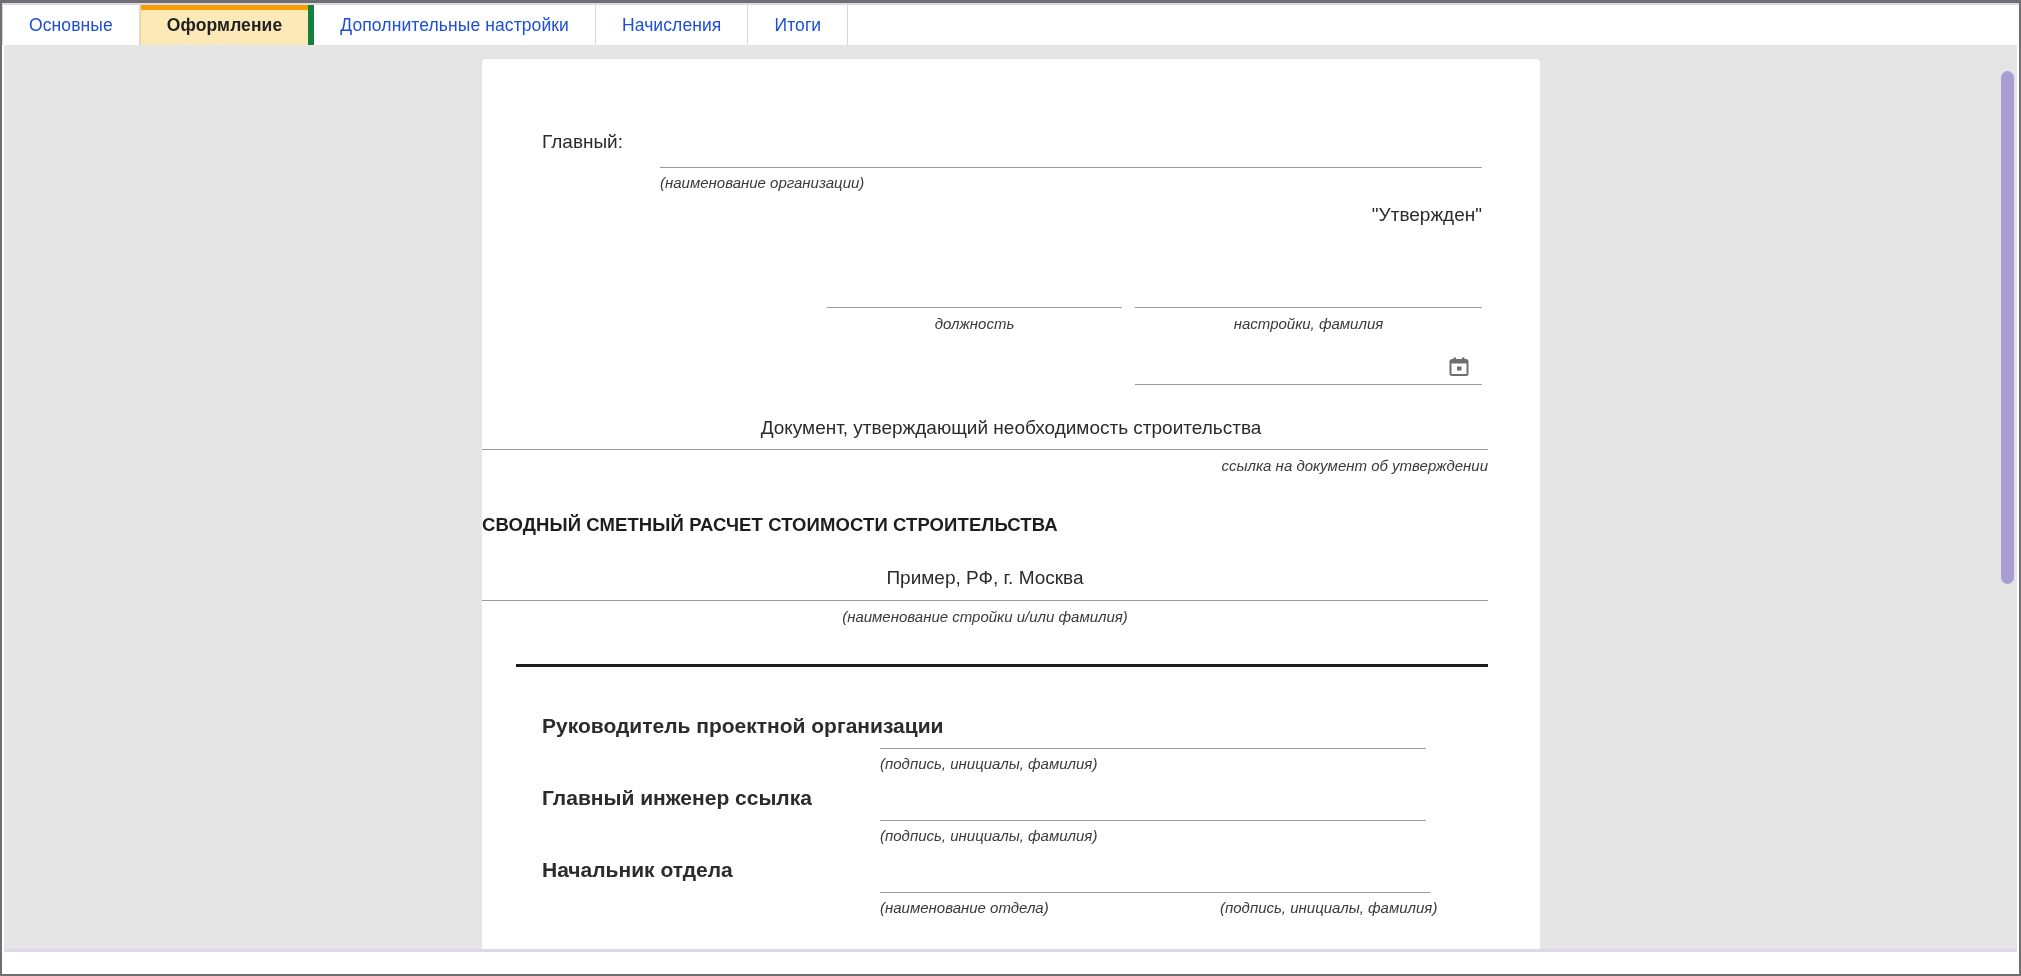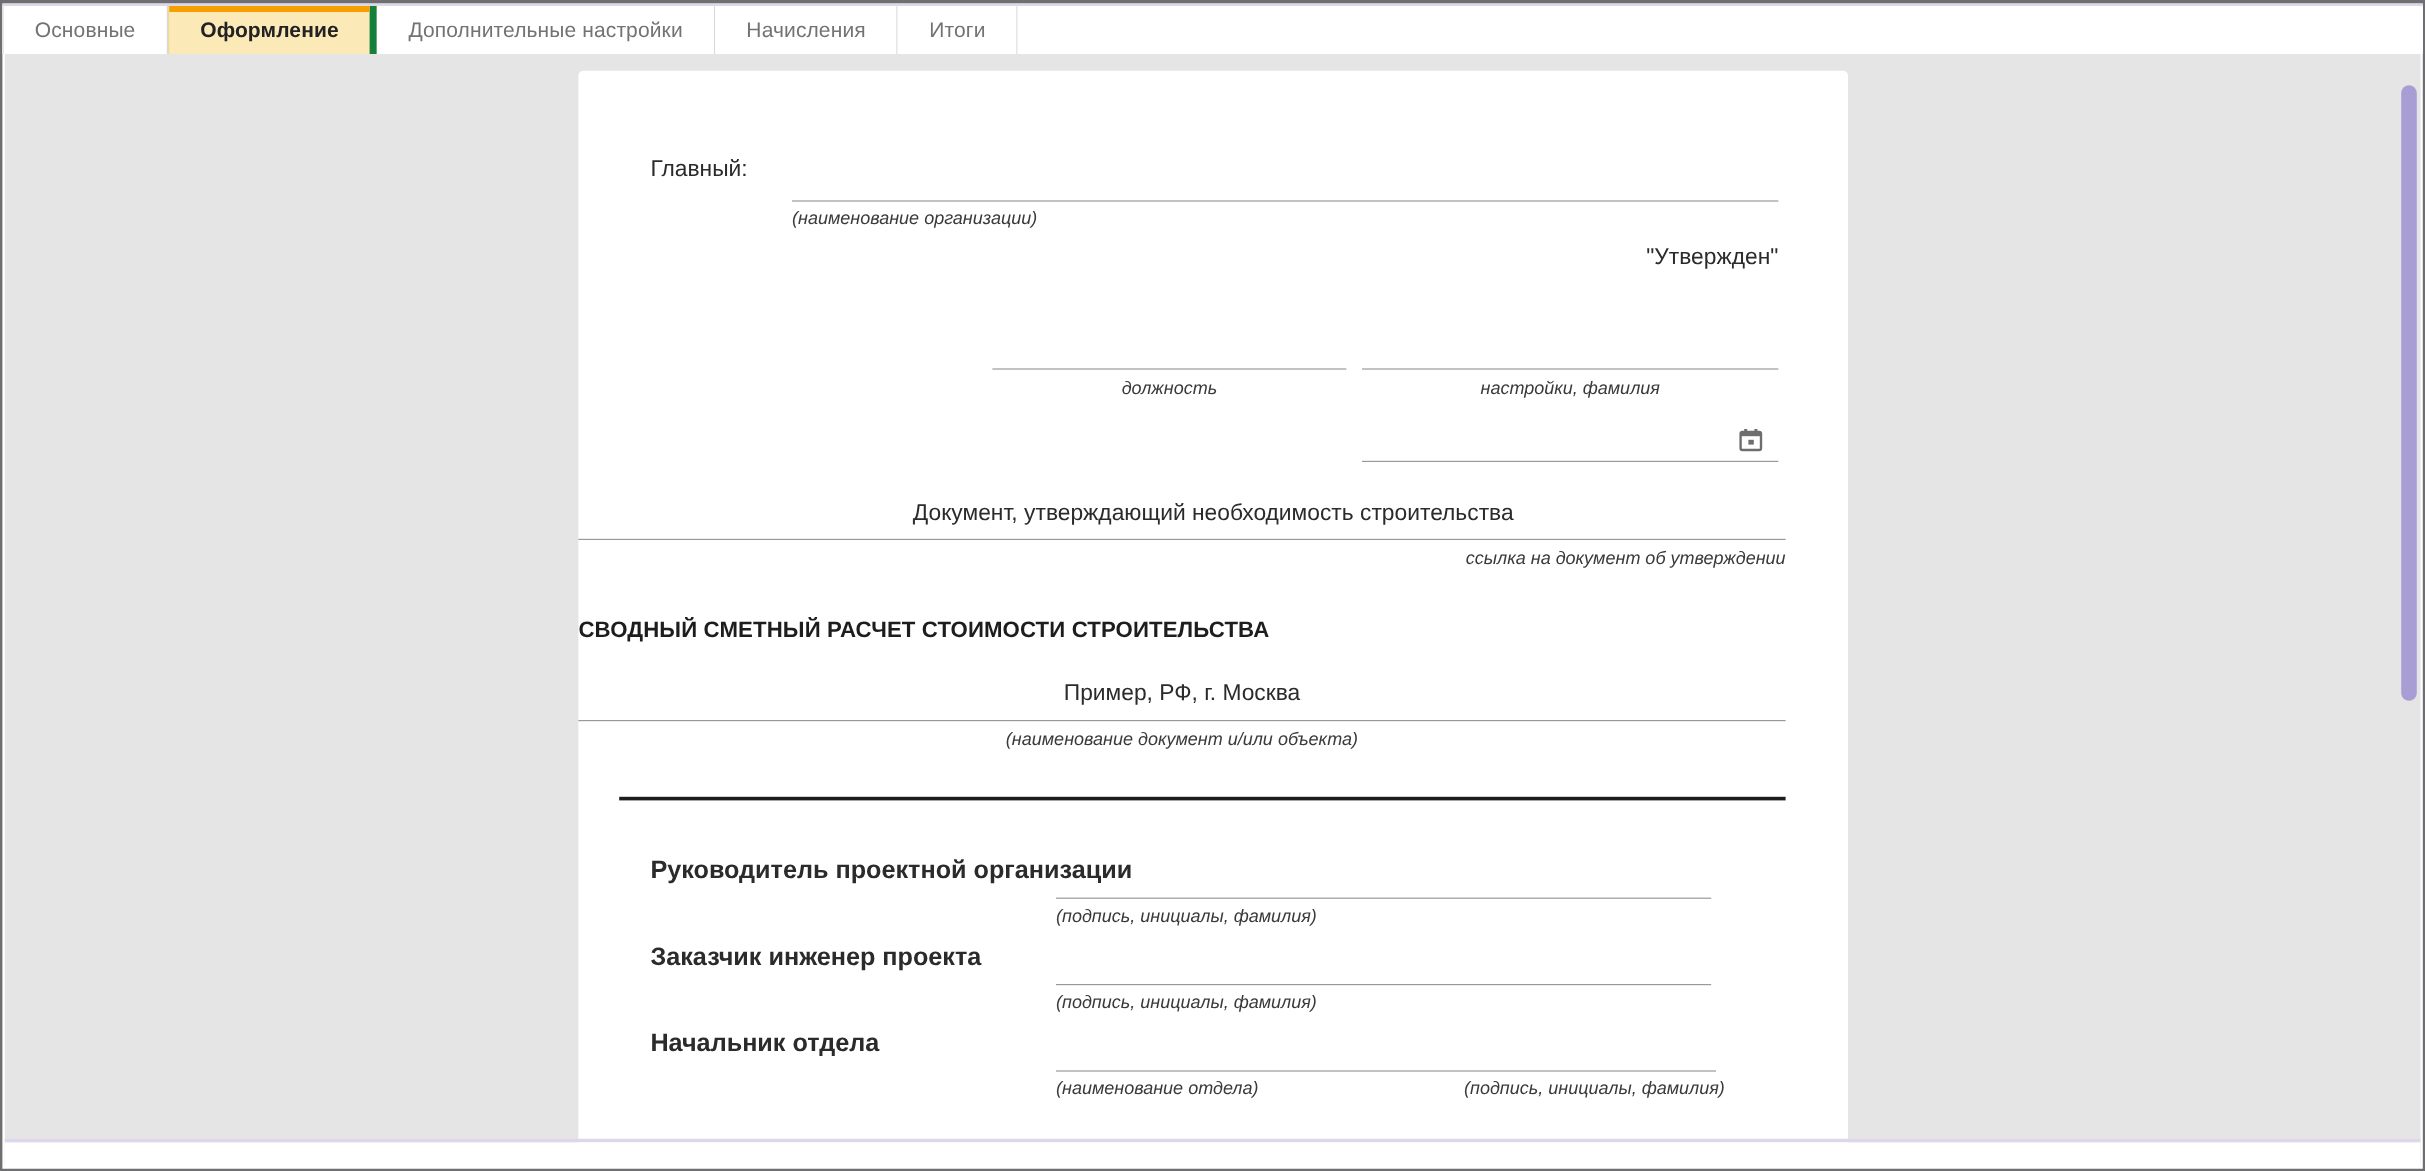--- a/index.html
+++ b/index.html
@@ -49,7 +49,7 @@
     justify-content: center;
     padding: 0 26px;
     font-size: 17.5px;
-    color: #737373;
+    color: #1d4ed8;
     background: #ffffff;
     border-right: 1px solid #d8d8d8;
     white-space: nowrap;

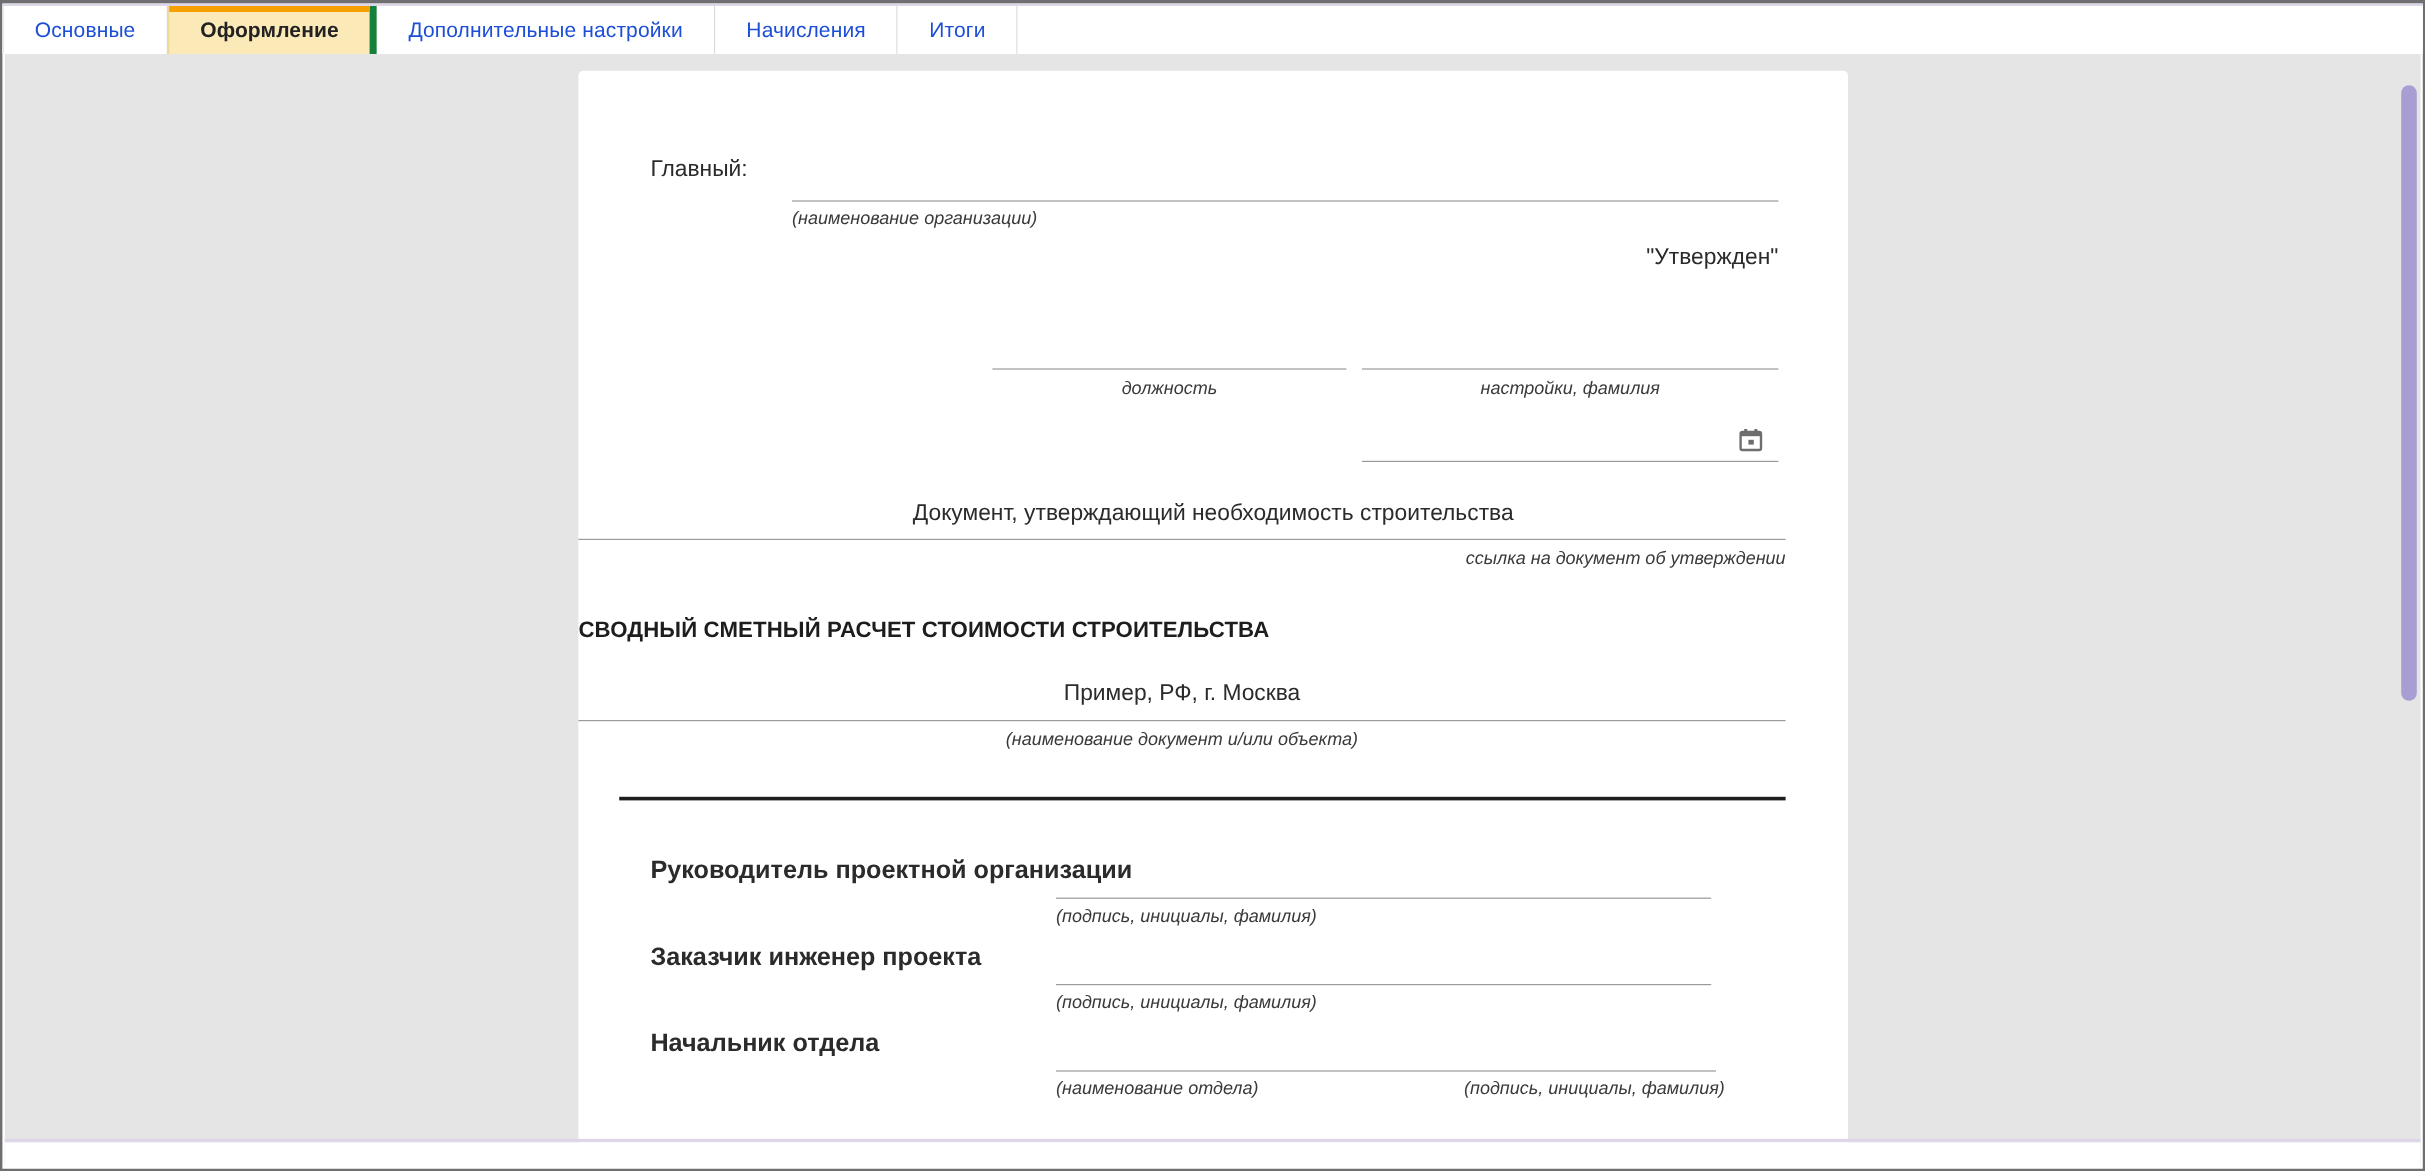--- a/index.html
+++ b/index.html
@@ -294,7 +294,7 @@
 
         <div class="val-line obj-val">Пример, РФ, г. Москва</div>
         <div class="rule obj-rule"></div>
-        <div class="caption obj-cap">(наименование документ и/или объекта)</div>
+        <div class="caption obj-cap">(наименование стройки и/или фамилия)</div>
 
         <div class="rule-thick big-divider"></div>
 

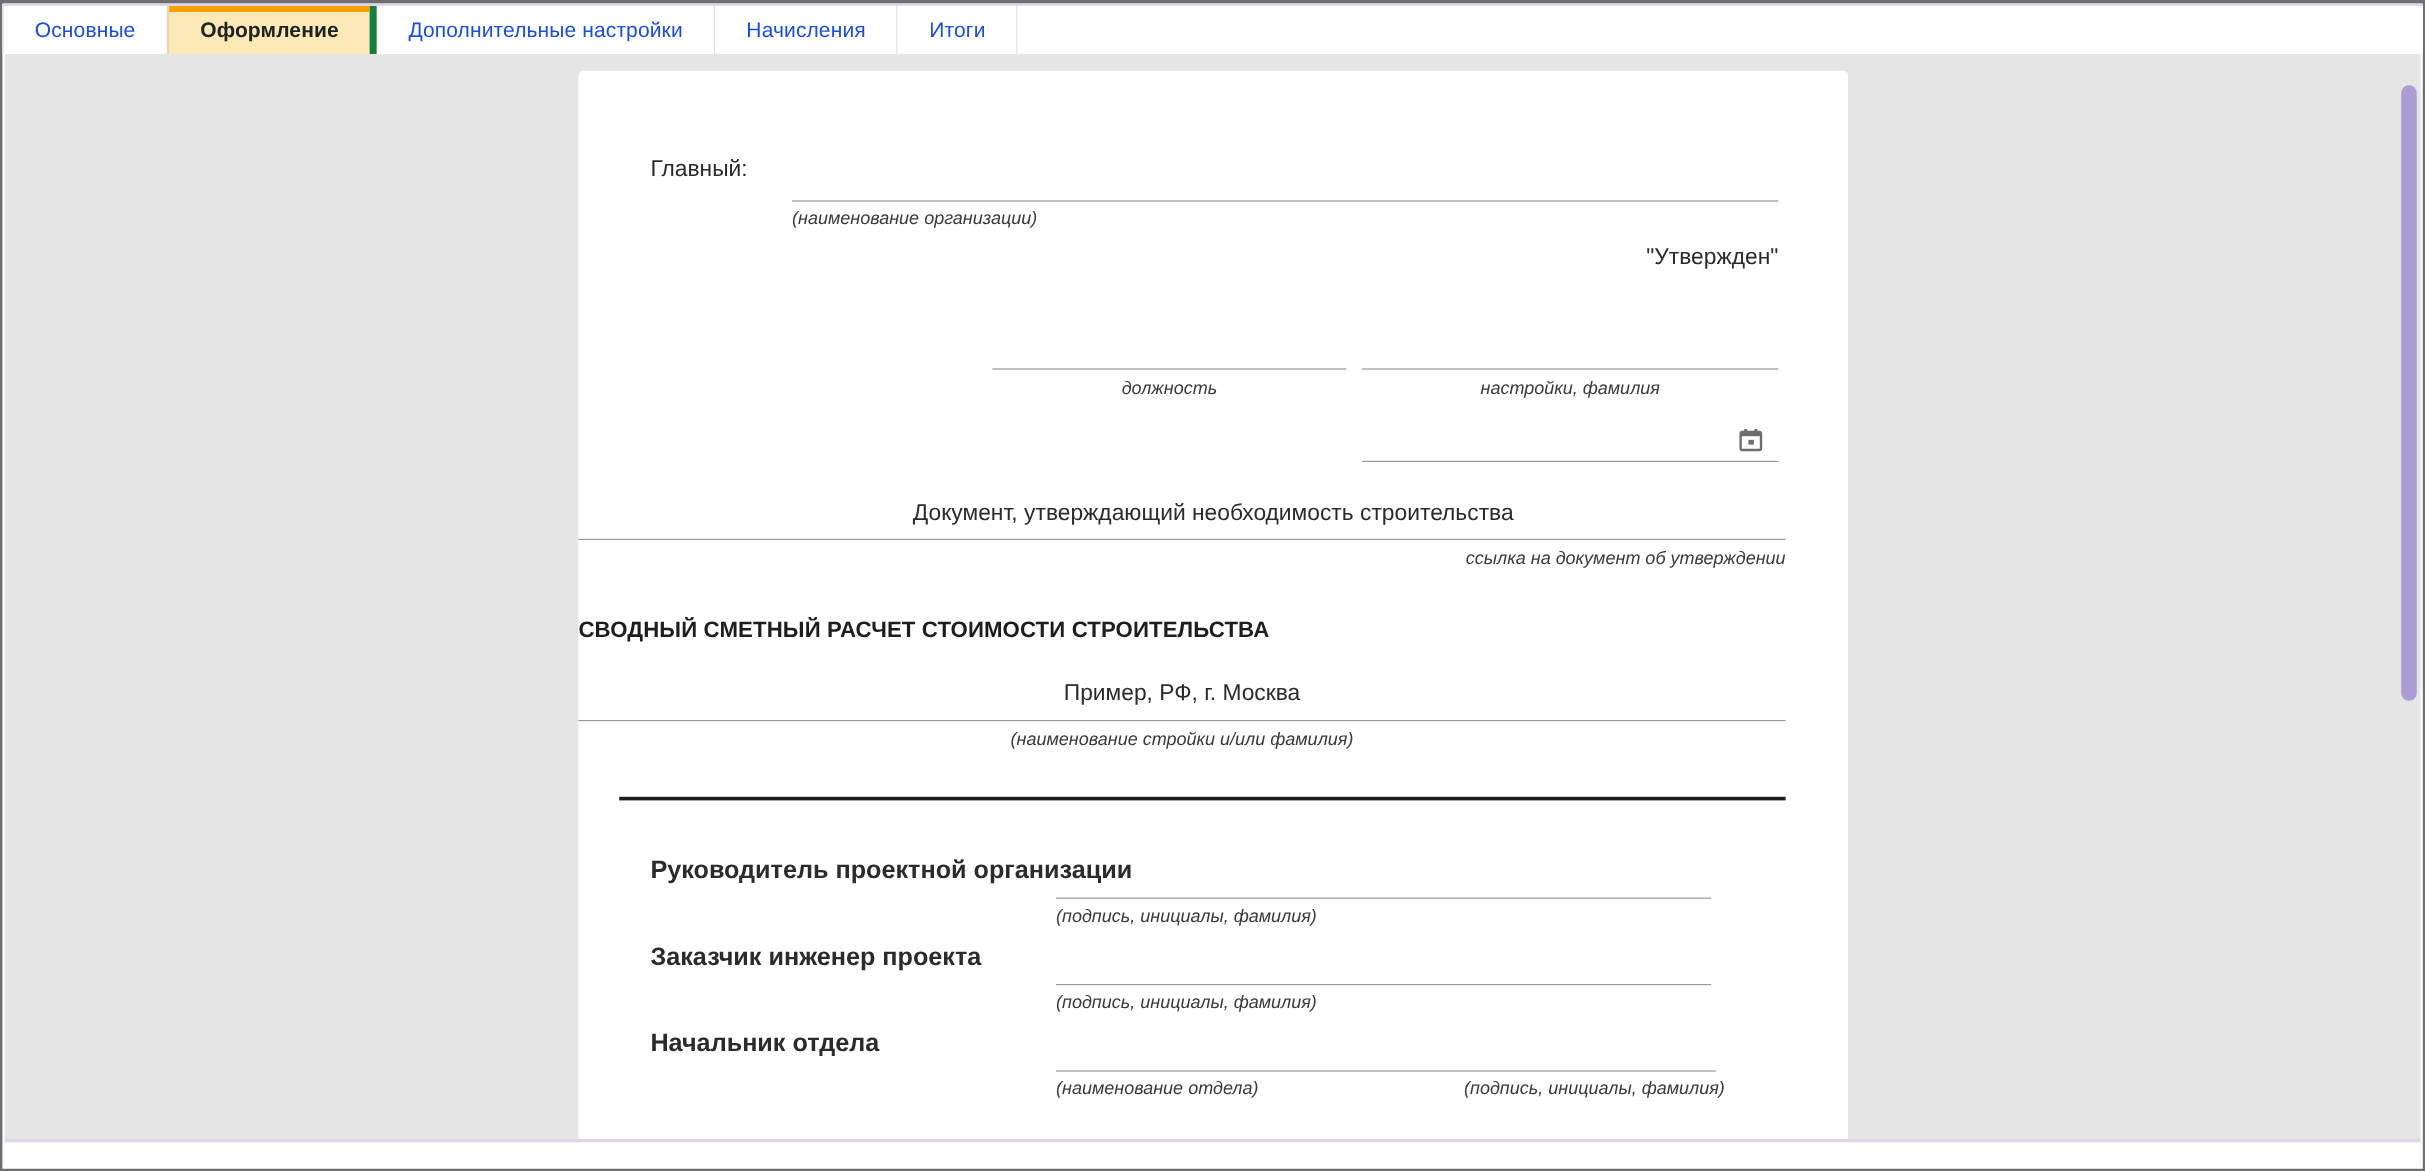--- a/index.html
+++ b/index.html
@@ -303,7 +303,7 @@
         <div class="sig-rule" style="left:398px;top:689px;width:546px;"></div>
         <div class="sig-cap" style="left:398px;top:696px;">(подпись, инициалы, фамилия)</div>
 
-        <div class="sig-name" style="left:60px;top:727px;">Заказчик инженер проекта</div>
+        <div class="sig-name" style="left:60px;top:727px;">Главный инженер ссылка</div>
         <div class="val-line" style="position:absolute;left:398px;top:727px;width:546px;text-align:left;"></div>
         <div class="sig-rule" style="left:398px;top:761px;width:546px;"></div>
         <div class="sig-cap" style="left:398px;top:768px;">(подпись, инициалы, фамилия)</div>

